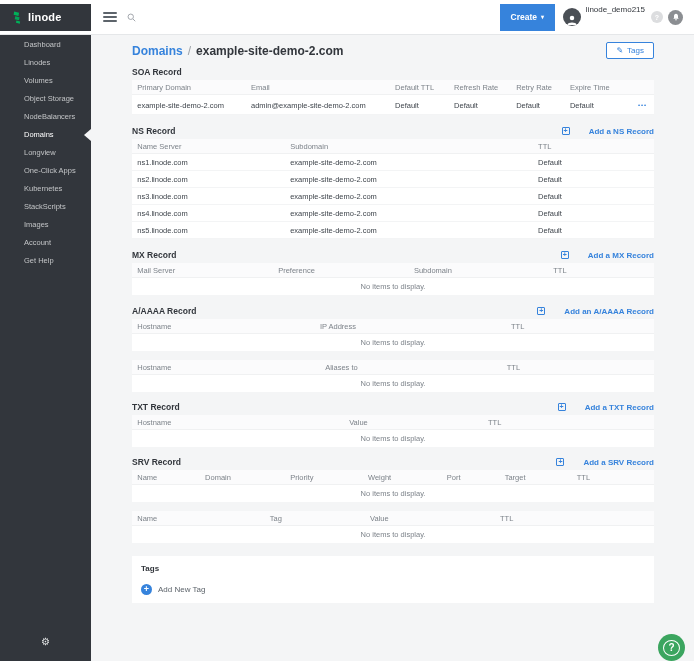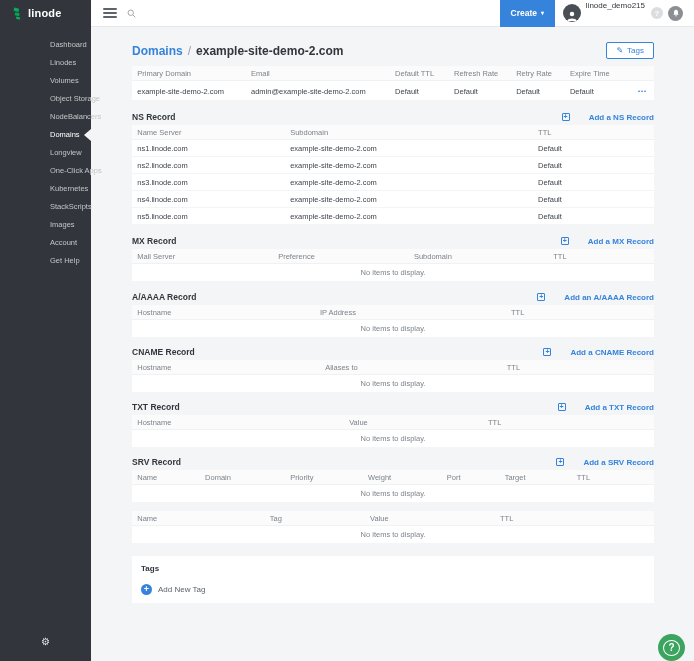--- a/index.html
+++ b/index.html
@@ -14,7 +14,7 @@
 
   
   .header {
-    position:absolute; top:0; left:0; right:0; height:27px;
+    position:absolute; top:0; left:0; right:0; height:35px;
     background:#fff; display:flex; align-items:center;
     border-bottom:1px solid #e5e7e9; z-index:20;
   }

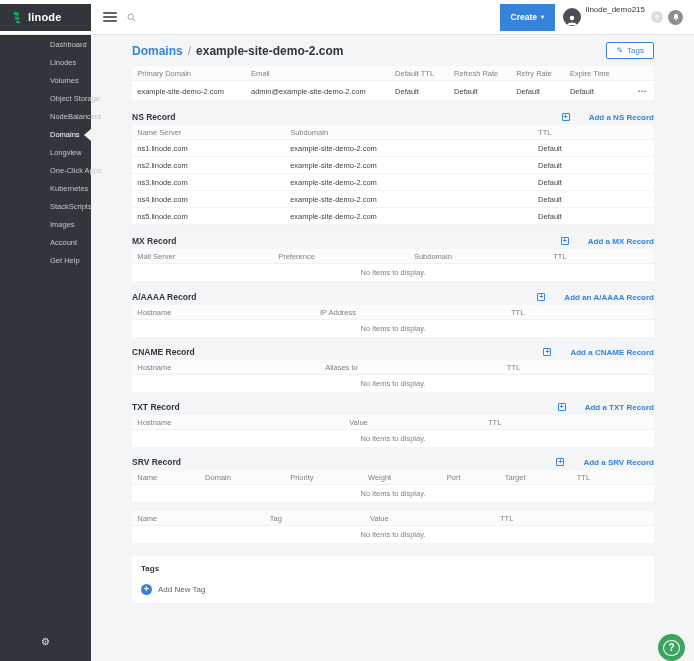--- a/index.html
+++ b/index.html
@@ -64,8 +64,8 @@
     background:#32363c; padding-top:9px; z-index:10;
   }
   .nav-item {
-    height:18px; line-height:18px; padding-left:18px; font-size:7.5px;
-    color:#c3c5c7; cursor:pointer; position:relative; white-space:nowrap;margin-left:32px;
+    height:18px; line-height:18px; padding-left:24px; font-size:7.5px;
+    color:#c3c5c7; cursor:pointer; position:relative; white-space:nowrap;
   }
   .nav-item.active { color:#fff; }
   .nav-item.active::after {

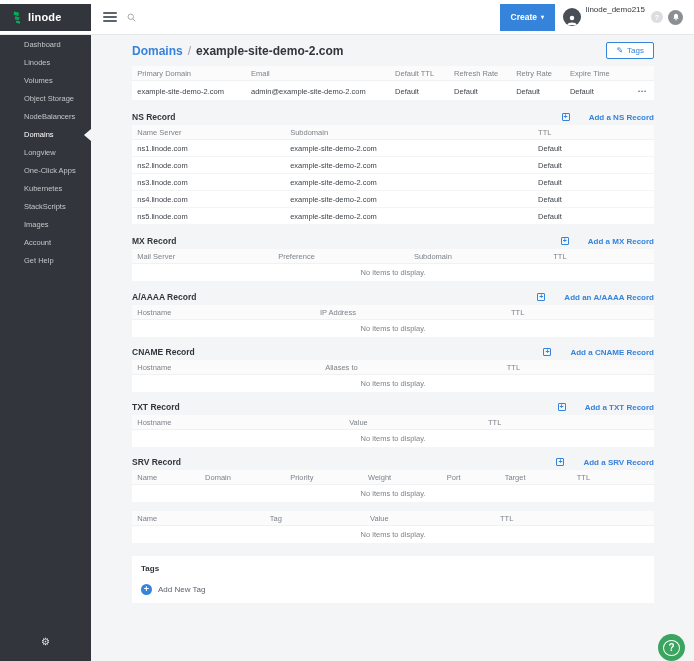--- a/index.html
+++ b/index.html
@@ -240,6 +240,9 @@
   </div>
 
   <div class="record-section sec-soa" style="margin-top:6px">
+    <div class="sec-head">
+      <span class="sec-title">SOA Record</span>
+    </div>
     <div class="tbl">
       <div class="thead">
         <span class="c0">Primary Domain</span>

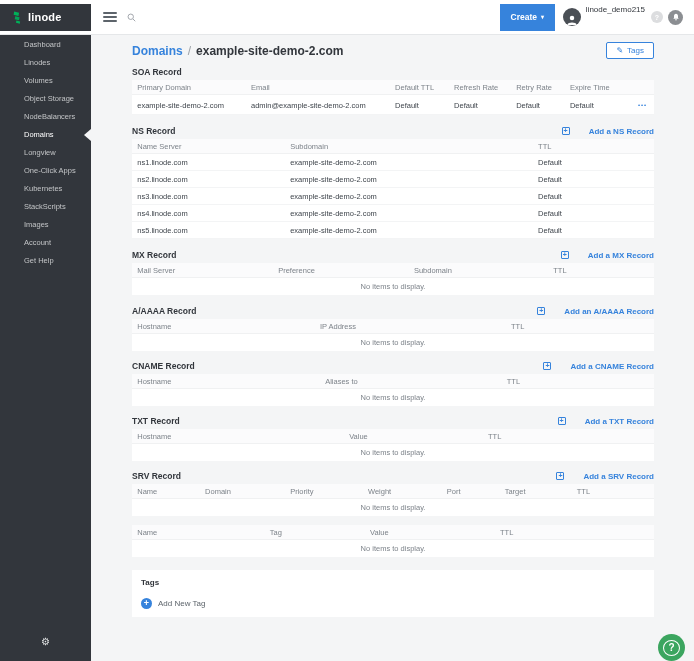--- a/index.html
+++ b/index.html
@@ -344,13 +344,6 @@
   </div>
 
   <div class="record-section tight sec-cname">
-    <div class="sec-head">
-      <span class="sec-title">CNAME Record</span>
-      <span class="add-link">
-        <span class="plus-box">+</span>
-        <span>Add a CNAME Record</span>
-      </span>
-    </div>
     <div class="tbl">
       <div class="thead">
         <span class="c0">Hostname</span>

